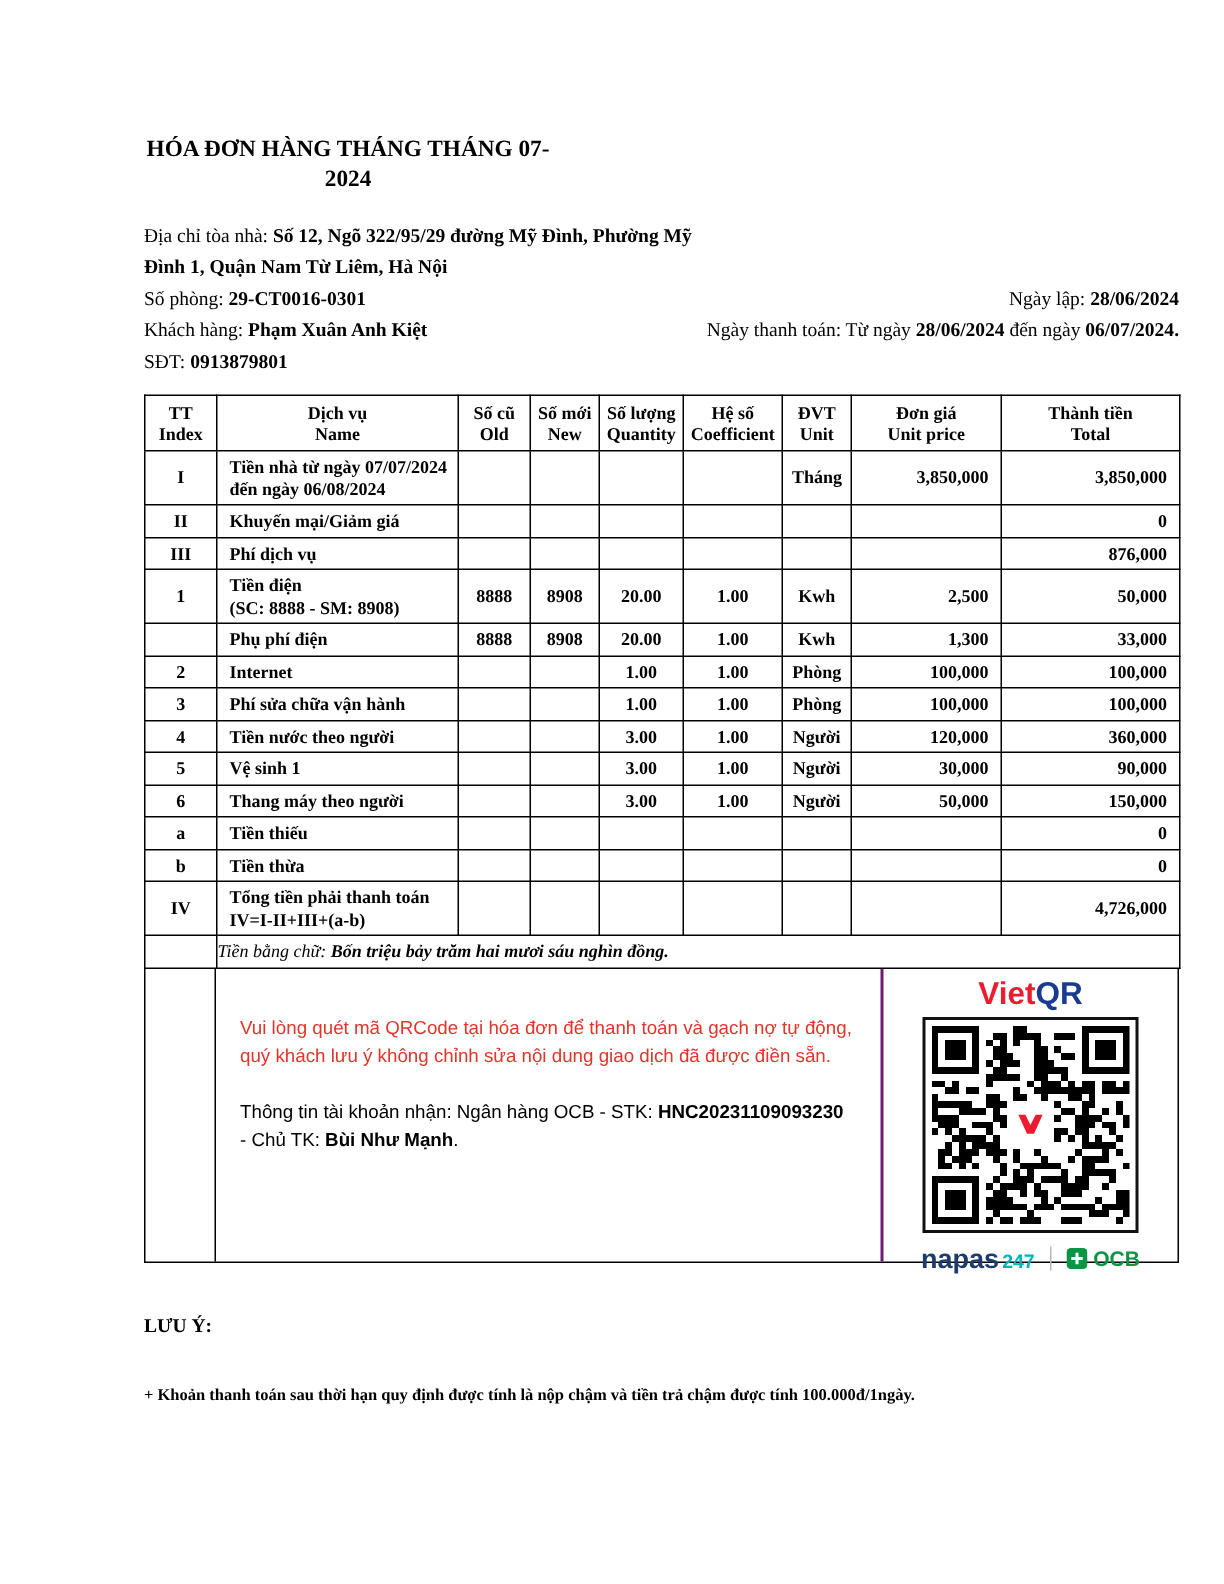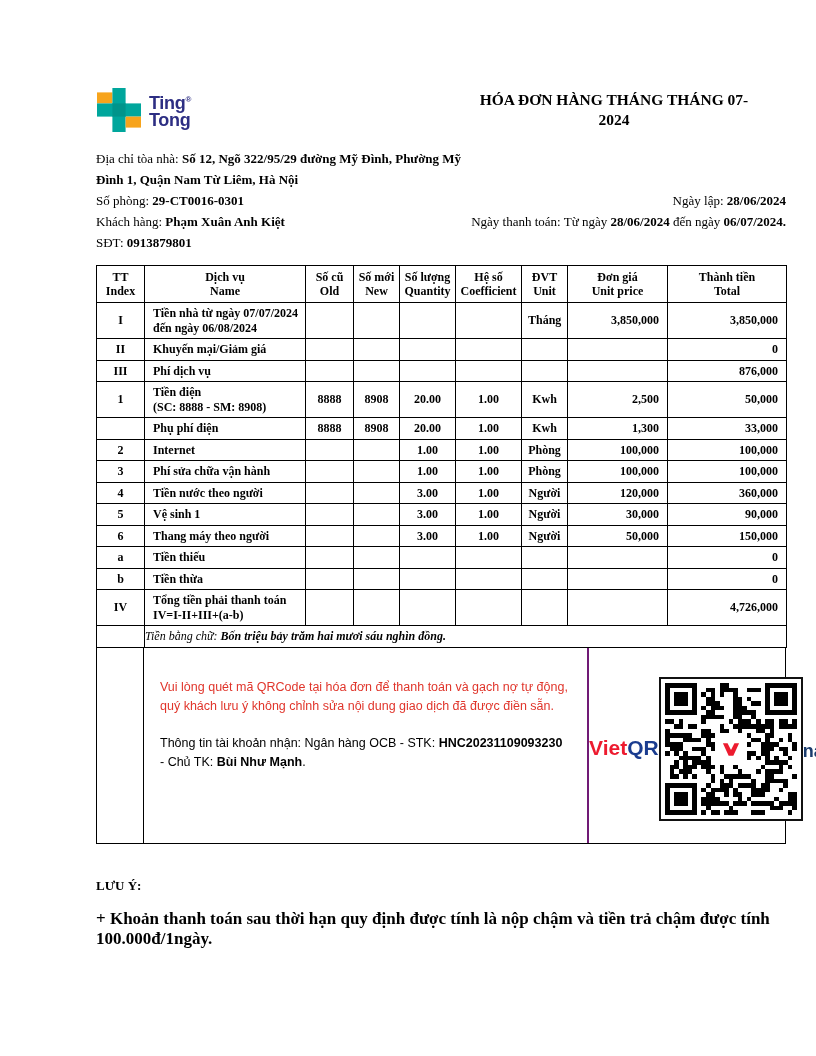--- a/index.html
+++ b/index.html
@@ -86,19 +86,6 @@
   <div class="content">
 
     <div class="header-flex">
-      <div class="brand">
-        <svg width="46" height="44" viewBox="0 0 40 40" aria-hidden="true">
-          <rect x="0" y="4" width="14" height="10" fill="#F7A41C"></rect>
-          <rect x="14" y="0" width="12" height="40" fill="#00A69C"></rect>
-          <rect x="0" y="14" width="40" height="12" fill="#00A69C"></rect>
-          <rect x="26" y="26" width="14" height="10" fill="#F7A41C"></rect>
-          <rect x="14" y="14" width="12" height="12" fill="#00948B"></rect>
-        </svg>
-        <div class="brand-text">
-          <div><span>Ting</span><sup>®</sup></div>
-          <div>Tong</div>
-        </div>
-      </div>
       <div class="doc-title">HÓA ĐƠN HÀNG THÁNG THÁNG 07-2024</div>
     </div>
 

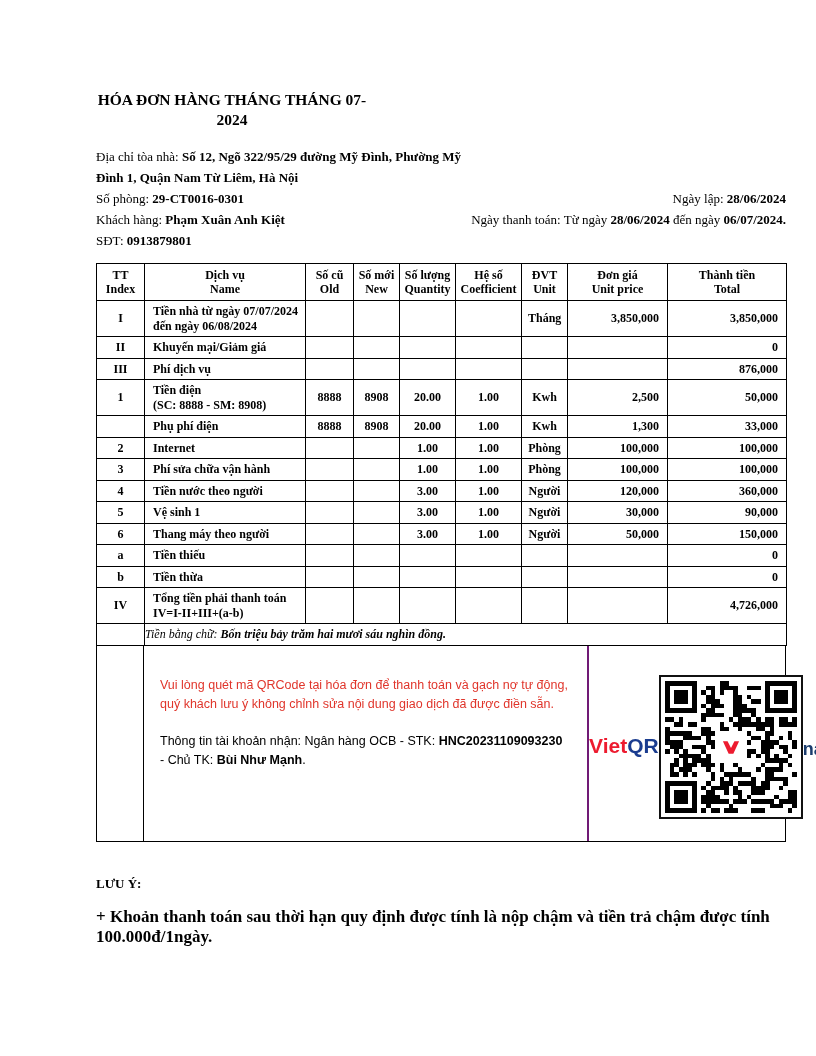--- a/index.html
+++ b/index.html
@@ -58,7 +58,7 @@
     font-family:"Liberation Sans","DejaVu Sans",sans-serif;font-size:12.5px;line-height:19px;}
   .red-note{color:var(--warning-red);margin-bottom:18px;}
   .account-note{color:#000;}
-  .qr-col{width:196px;display:flex;align-items:center;padding-top:5px;}
+  .qr-col{width:196px;display:flex;flex-direction:column;align-items:center;padding-top:5px;}
   .vietqr-logo{font-family:"Liberation Sans","DejaVu Sans",sans-serif;font-weight:bold;font-size:21px;line-height:24px;}
   .vq-viet{color:var(--vietqr-red);}
   .vq-qr{color:var(--vietqr-navy);}

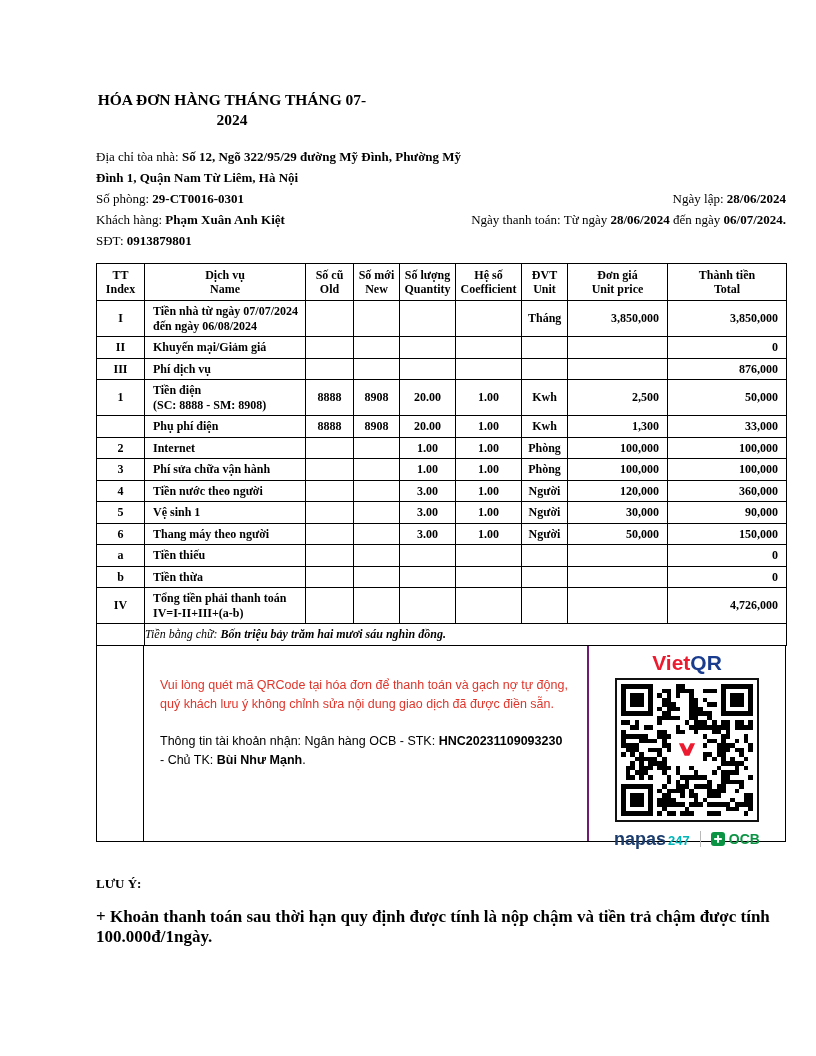--- a/index.html
+++ b/index.html
@@ -77,7 +77,7 @@
   
   .notes{margin-top:34px;}
   .note-heading{font-size:13px;font-weight:bold;}
-  .note-line{margin-top:15px;font-size:17px;font-weight:bold;}
+  .note-line{margin-top:32px;font-size:11px;font-weight:bold;}
 </style>
 </head>
 <body>

